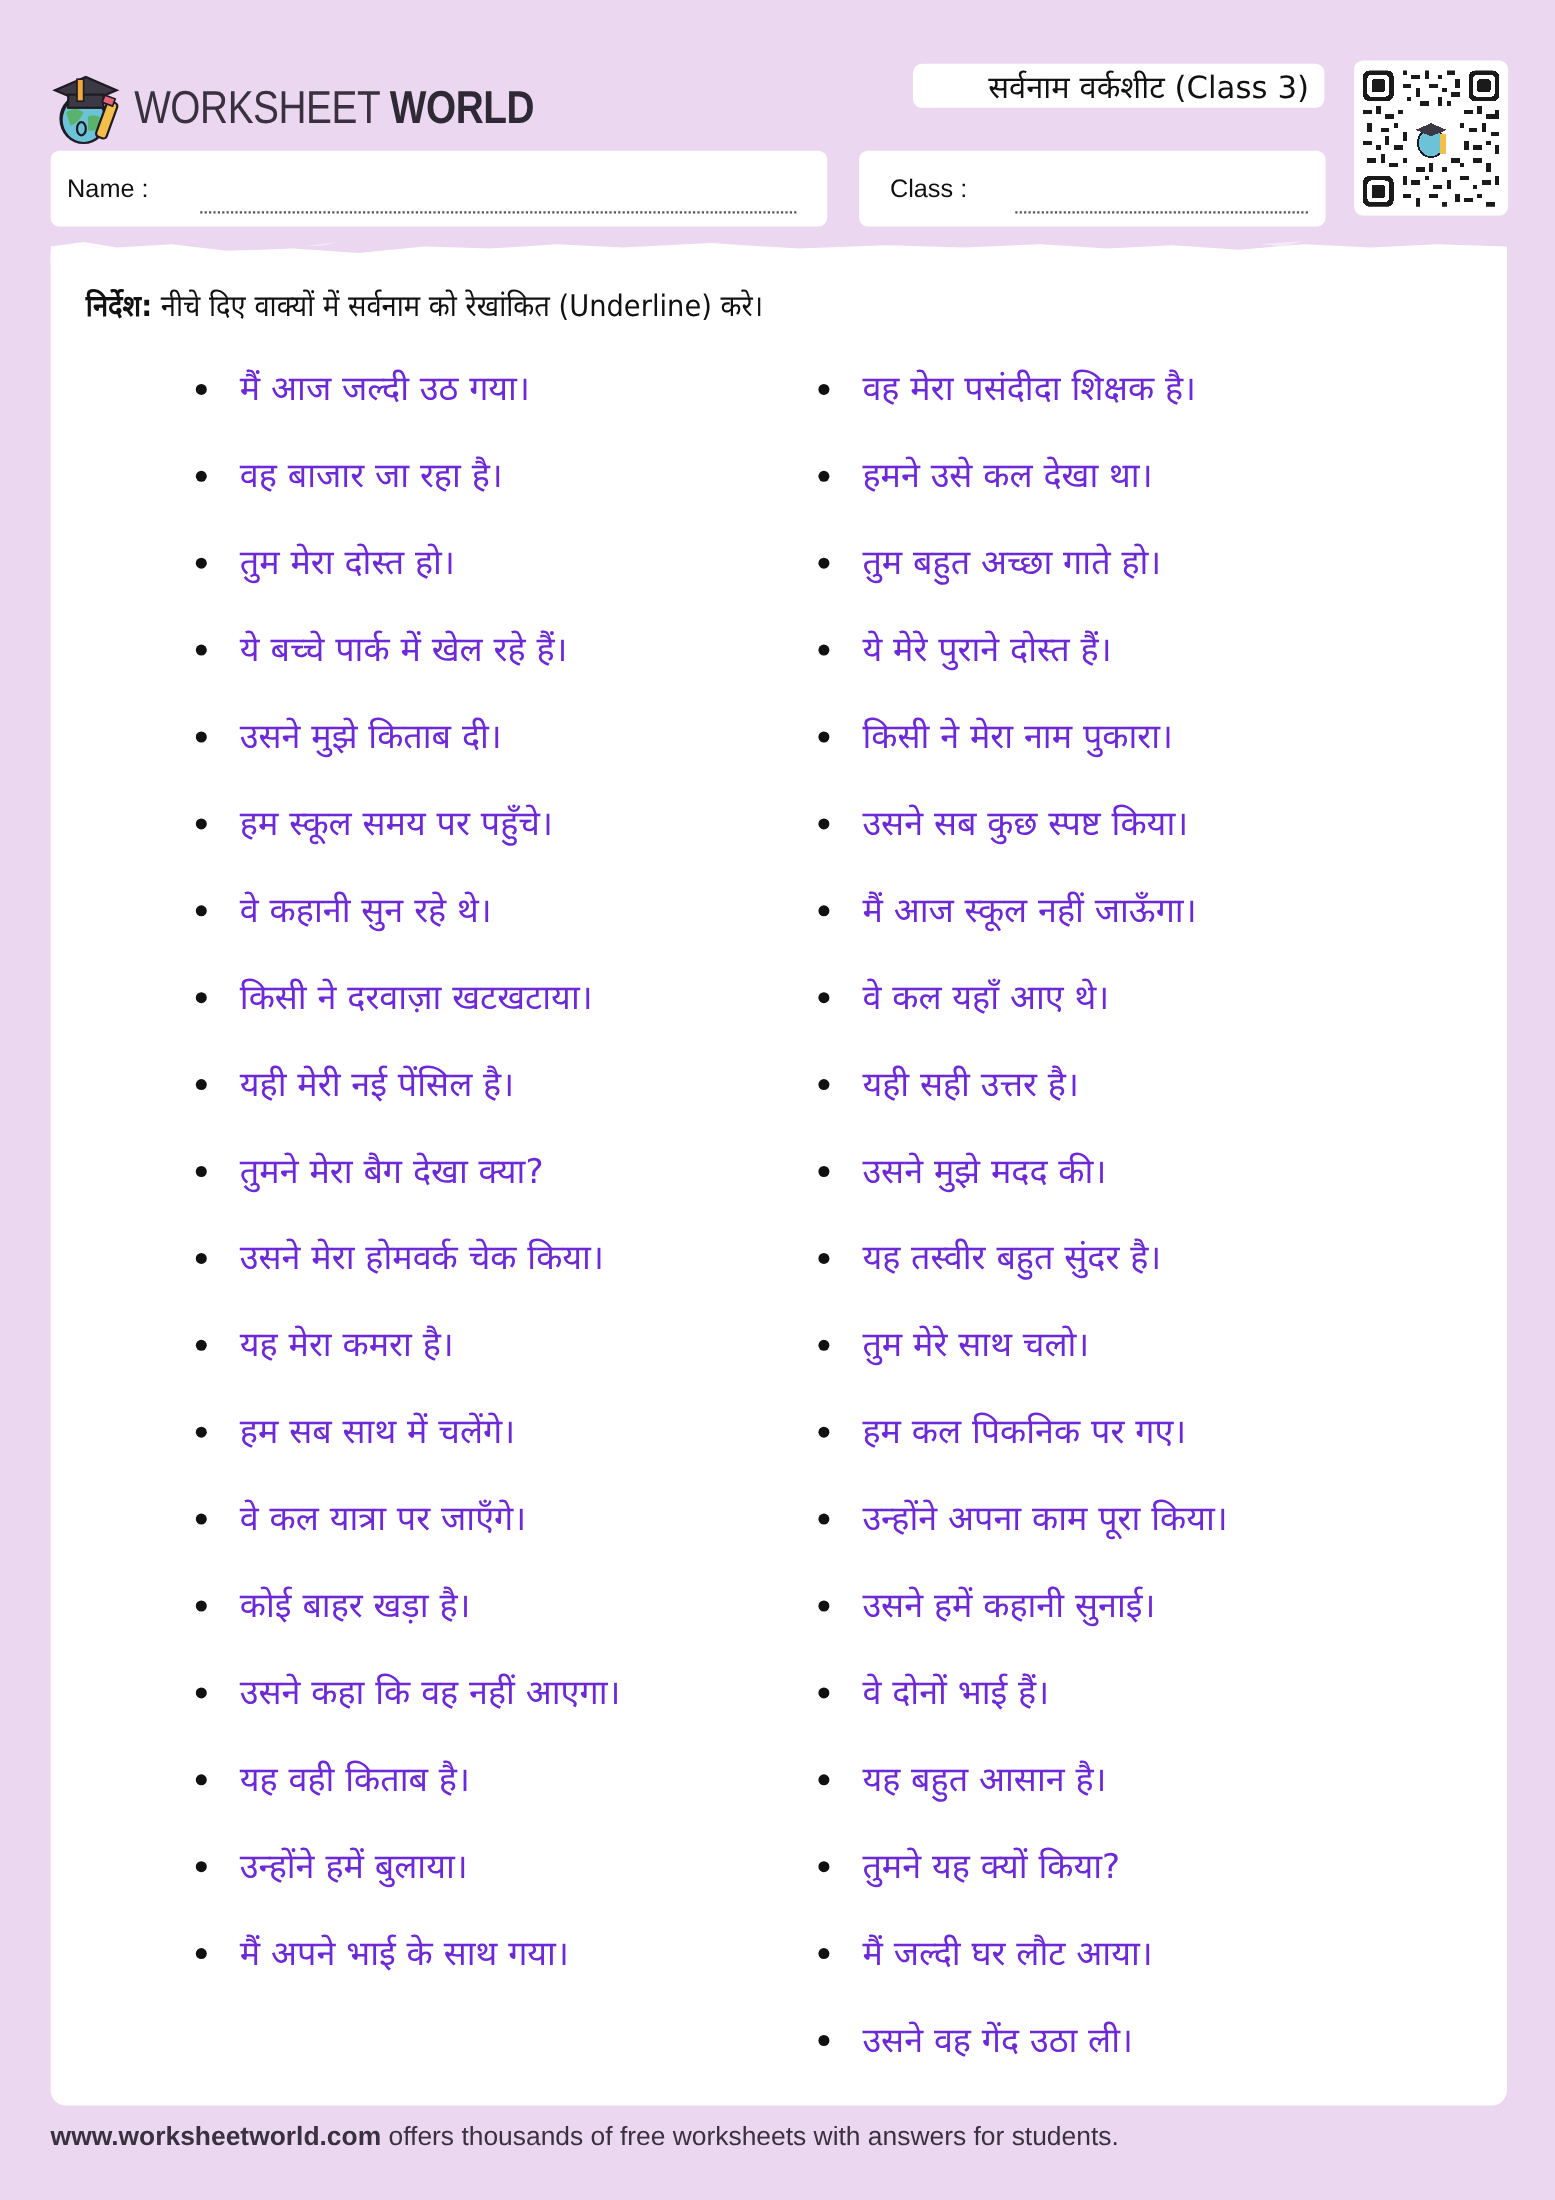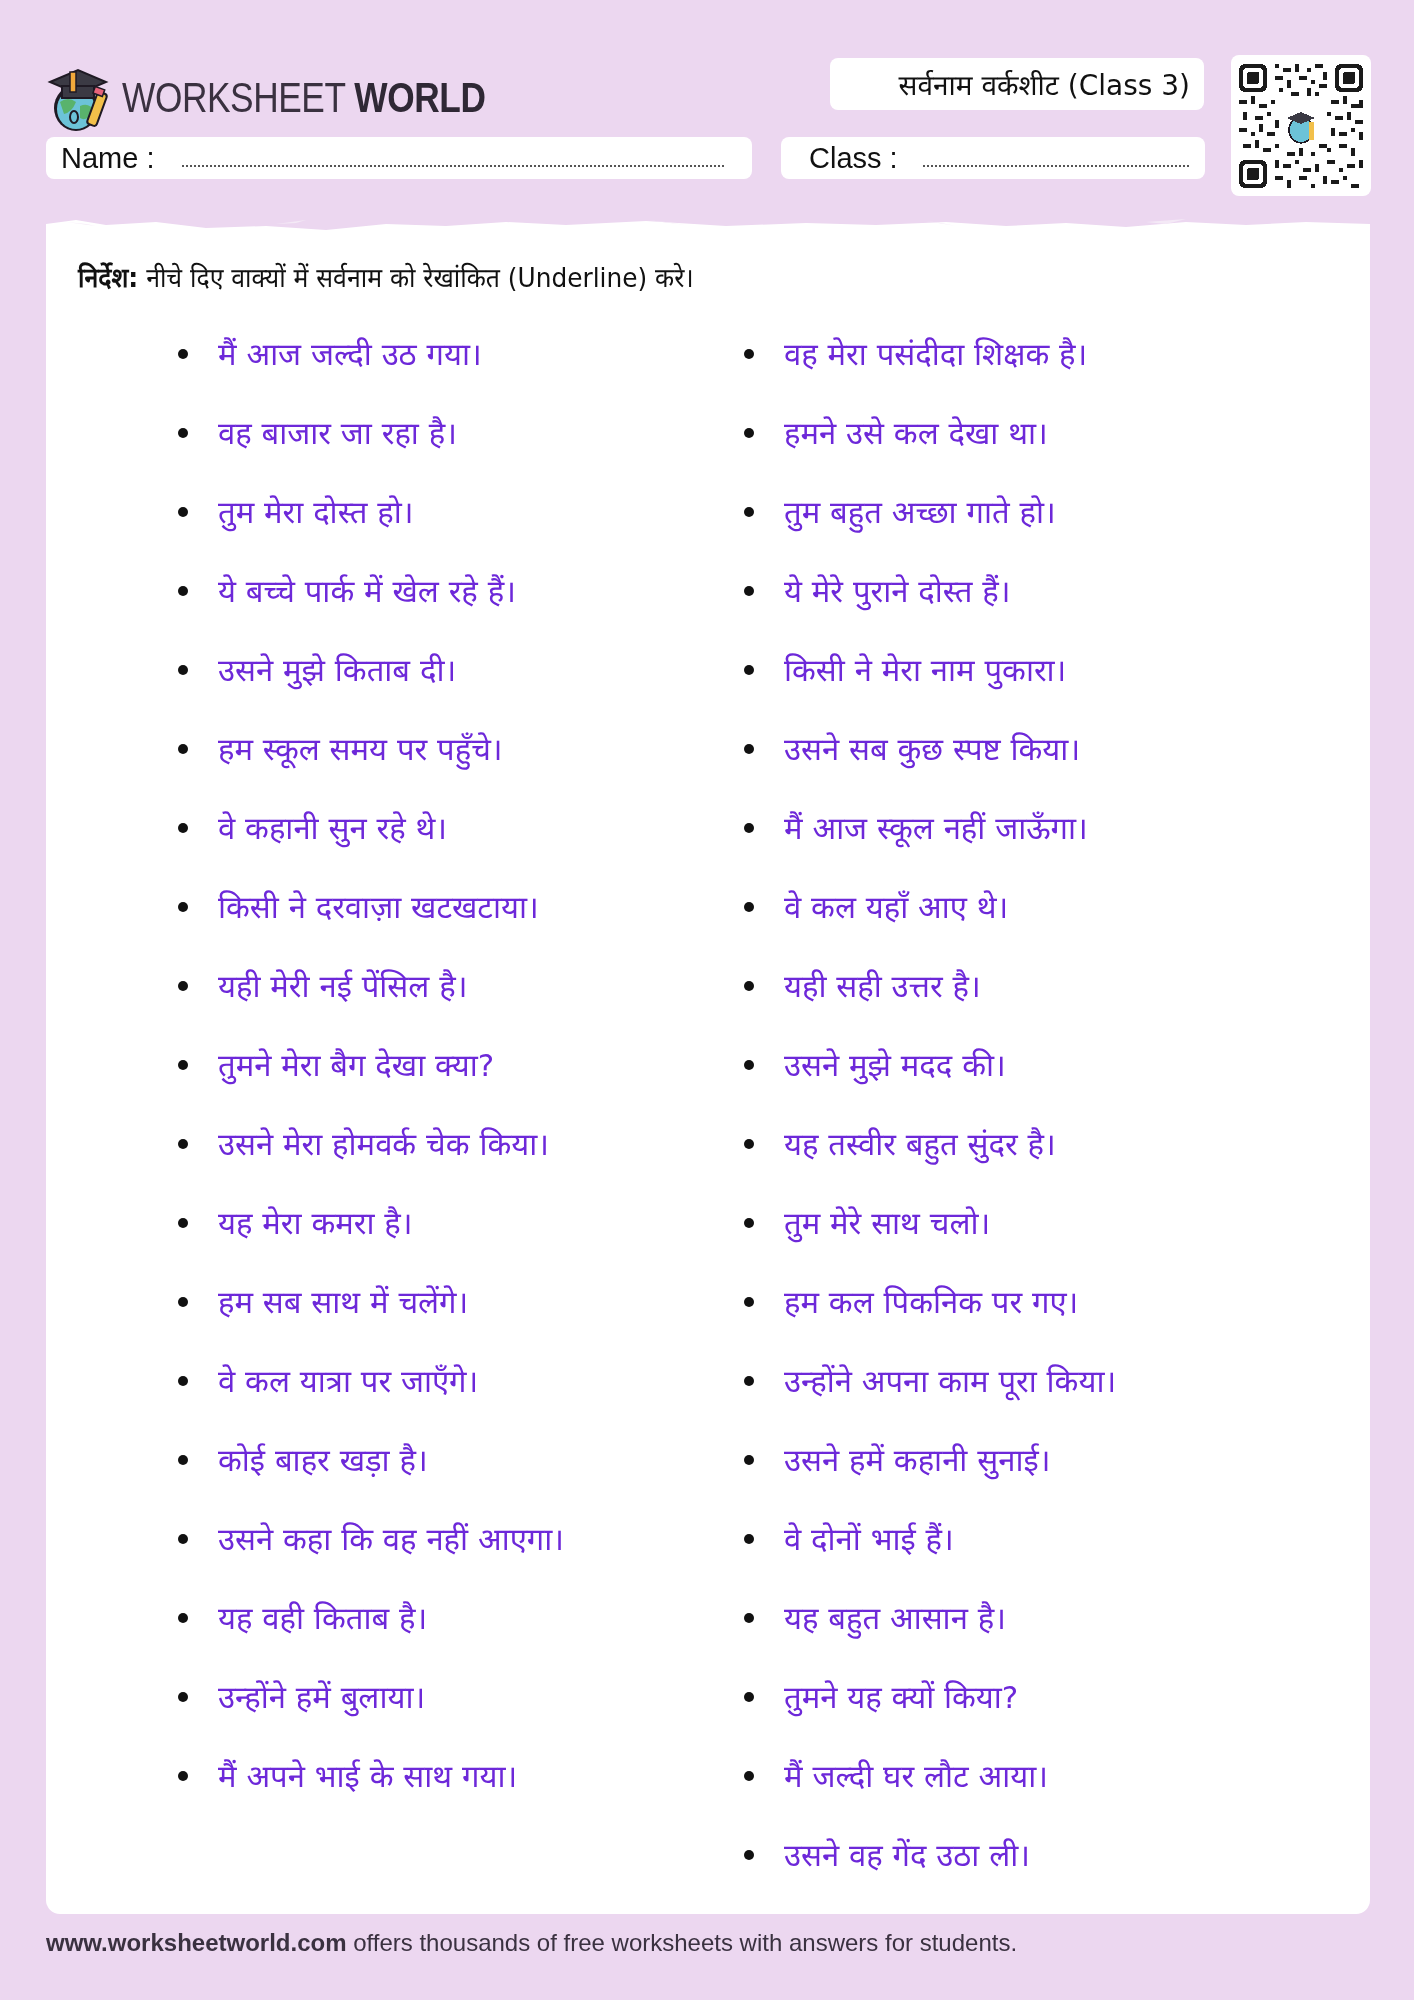--- a/index.html
+++ b/index.html
@@ -28,7 +28,7 @@
 
   .title-pill {
     position: absolute; left: 830px; top: 58px;
-    width: 374px; height: 52px;
+    width: 374px; height: 40px;
     background: #fff; border-radius: 8px;
     display: flex; align-items: center; justify-content: flex-end;
     padding-right: 14px;

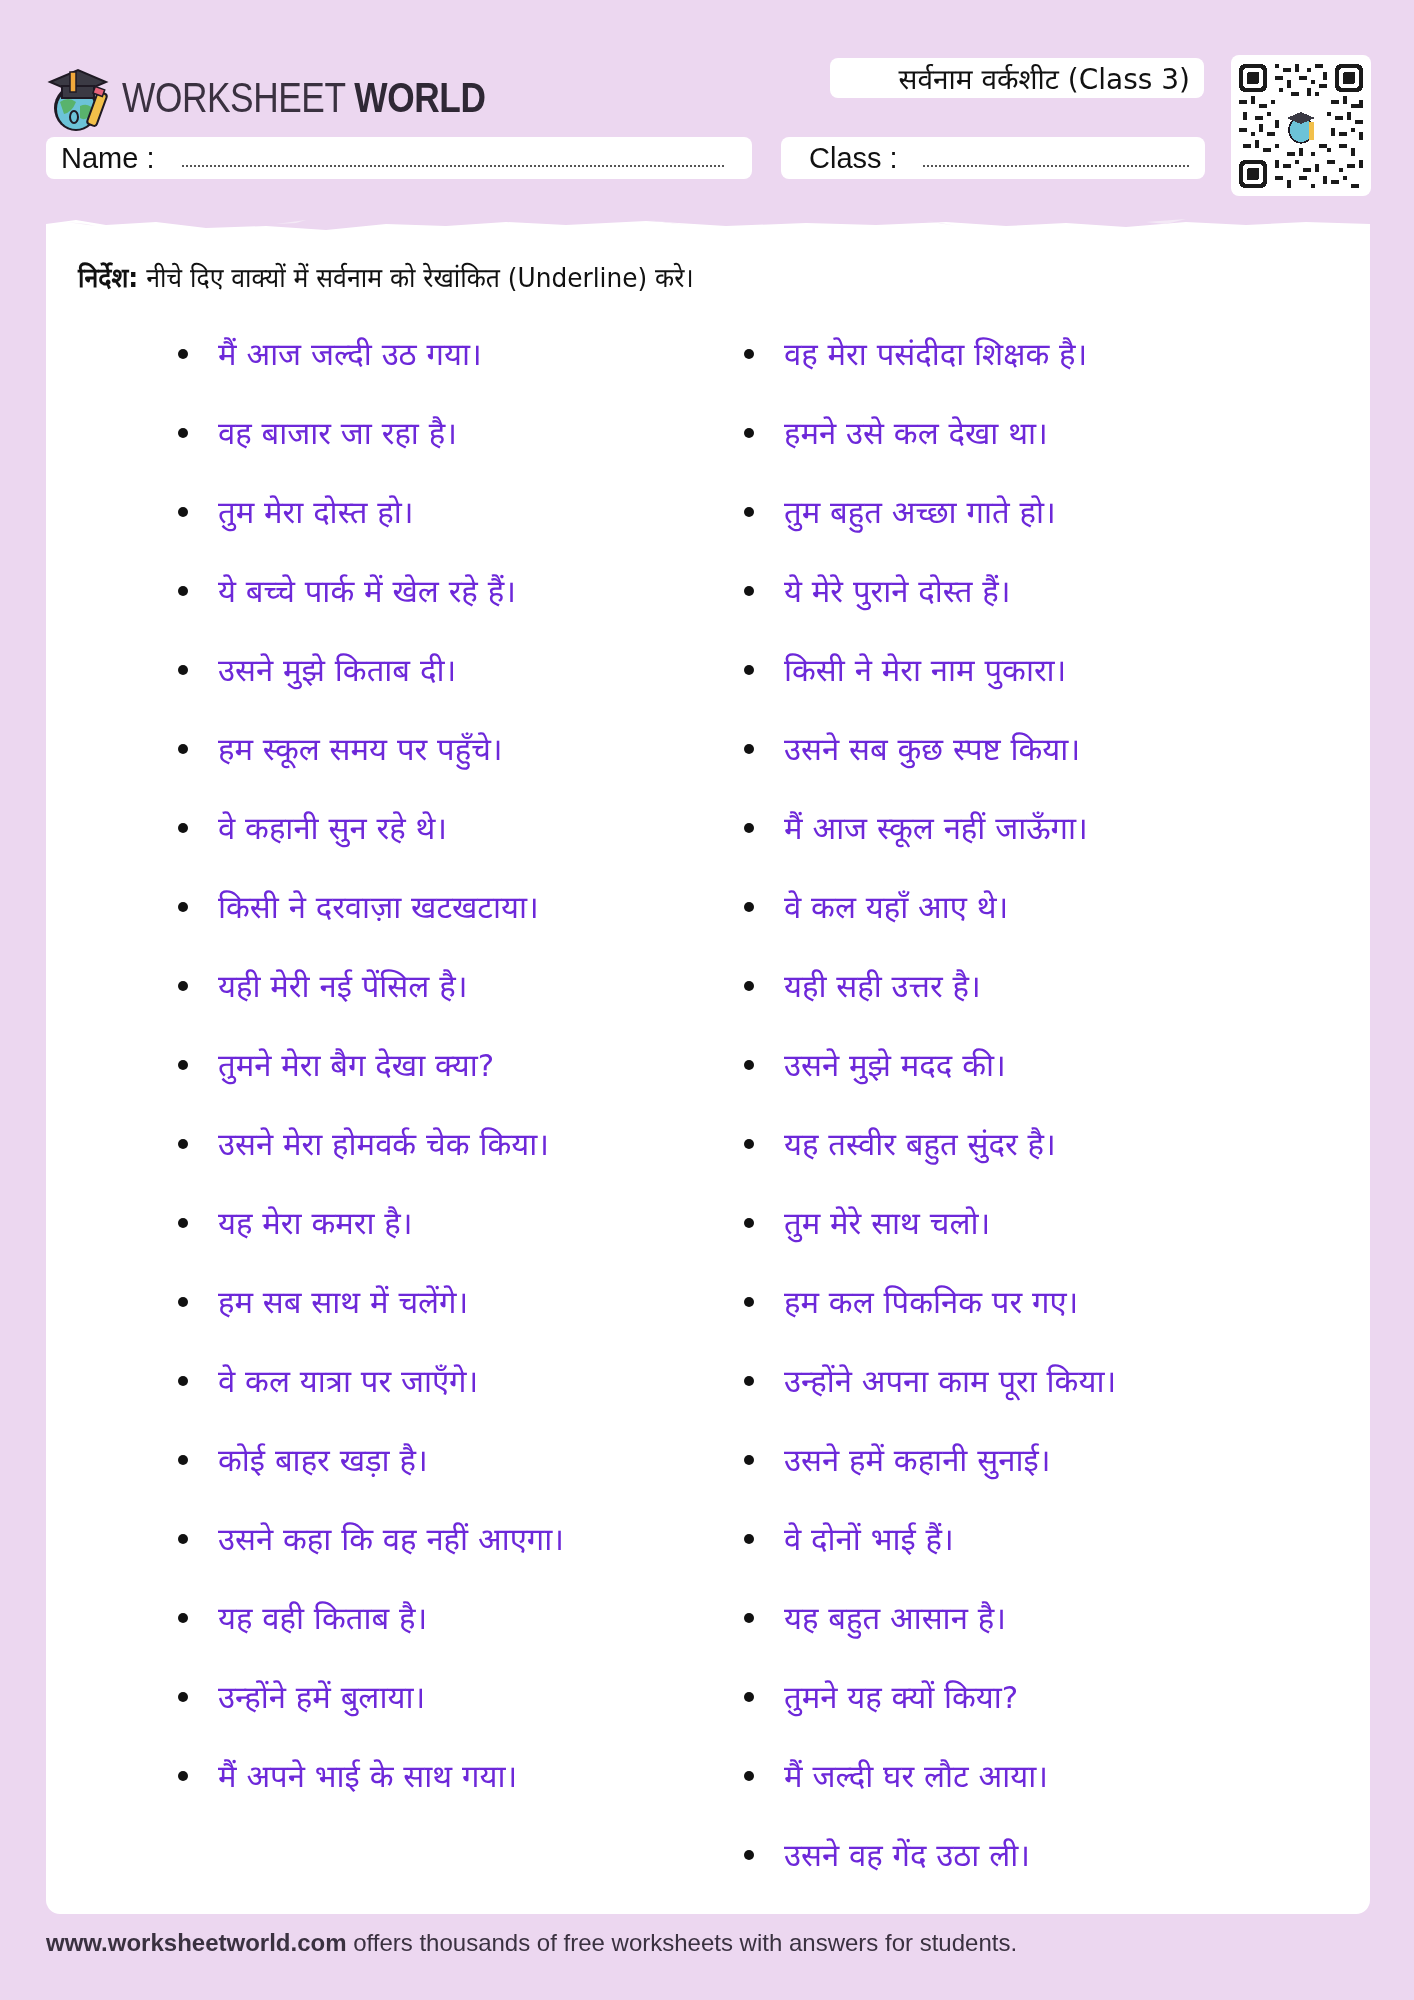--- a/index.html
+++ b/index.html
@@ -42,11 +42,11 @@
     display: flex; align-items: center; justify-content: center;
   }
   .field-box {
-    position: absolute; top: 137px; height: 42px;
+    position: absolute; top: 137px; height: 69px;
     background: #fff; border-radius: 8px;
     display: flex; align-items: center;
     font-family: "Liberation Sans", sans-serif;
-    font-size: 29px; color: #111;
+    font-size: 23px; color: #111;
   }
   .field-name { left: 46px; width: 706px; padding-left: 15px; }
   .field-class { left: 781px; width: 424px; padding-left: 28px; }

